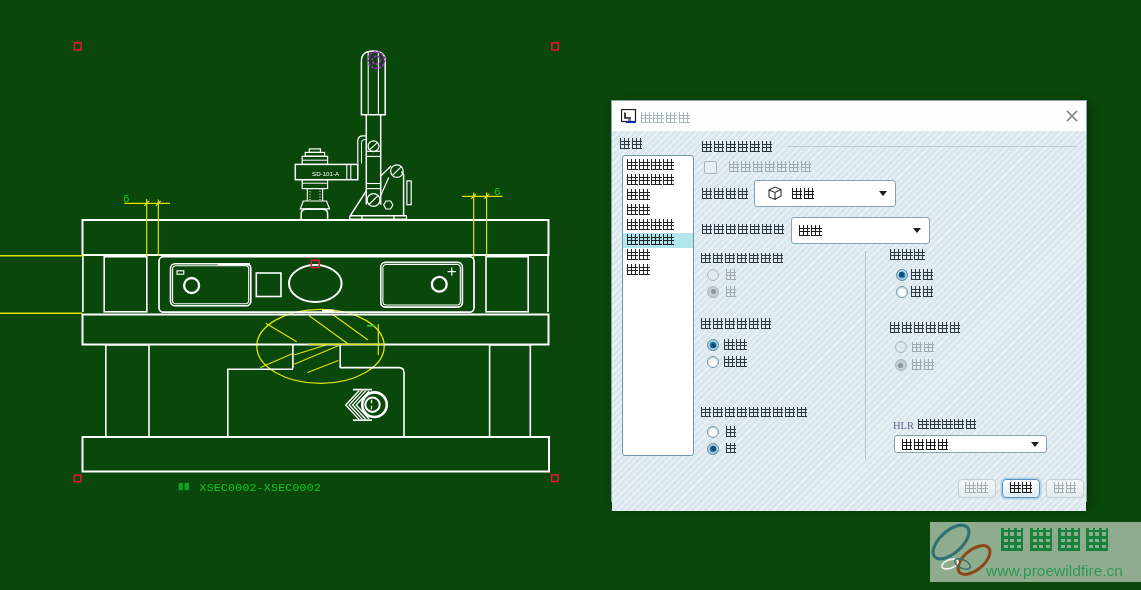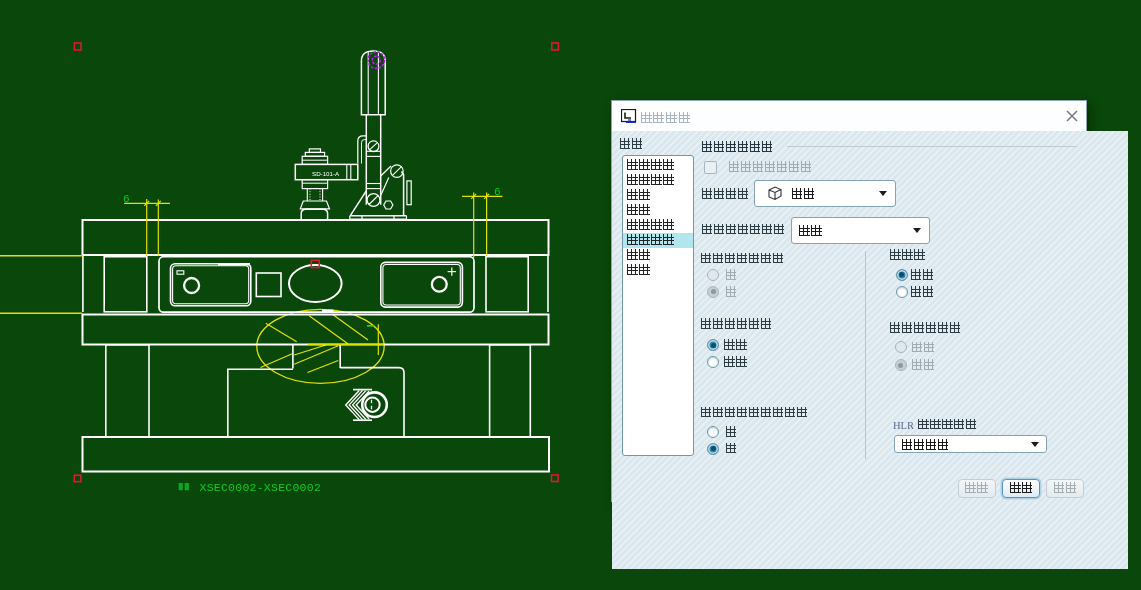--- a/index.html
+++ b/index.html
@@ -19,8 +19,8 @@
 #dlg .tbar{position:absolute;left:0;top:0;width:100%;height:30px;background:#fdfeff;}
 #dlg .ttl{position:absolute;left:28px;top:9px;color:#9aaab6;font-size:13px;}
 #dlg .ttl i.g{width:11px;height:11px;opacity:.85;}
-#dlg .body{position:absolute;left:0;top:30px;width:100%;height:438px;
-  background:repeating-linear-gradient(135deg,#e9f0f4 0 1.8px,#dbe7ee 1.8px 4.6px);padding-left:42px;}
+#dlg .body{position:absolute;left:0;top:30px;width:100%;height:380px;
+  background:repeating-linear-gradient(135deg,#e9f0f4 0 1.8px,#dbe7ee 1.8px 4.6px);}
 .lbl{position:absolute;font-size:12px;color:#25343c;white-space:nowrap;line-height:11px;}
 .dis{color:#9daab2;}
 #list{position:absolute;left:9.5px;top:24px;width:70px;height:299px;background:#fff;

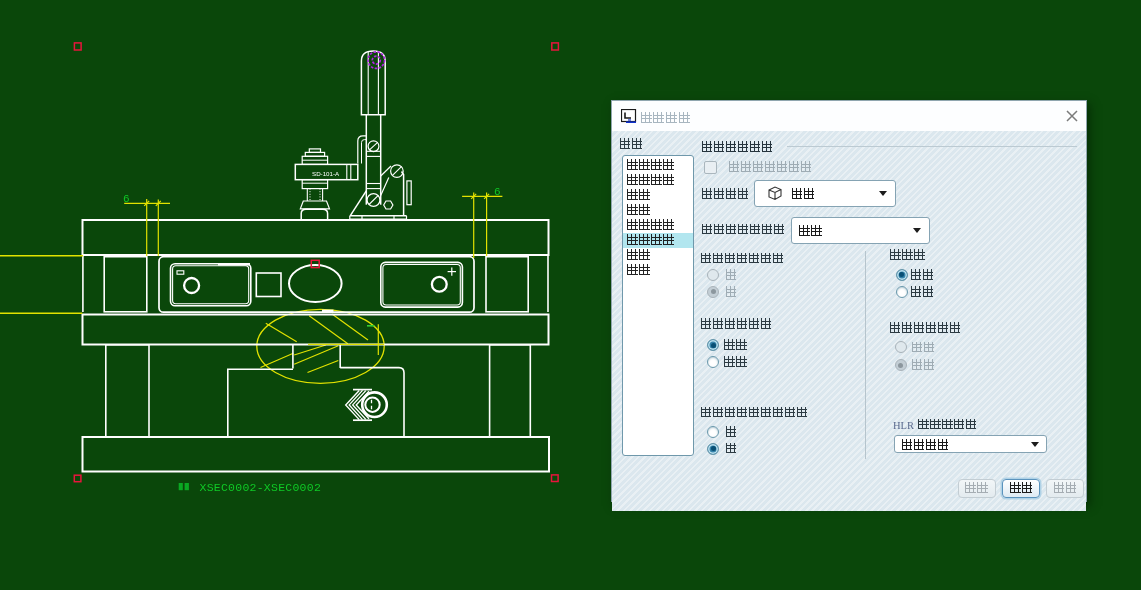--- a/index.html
+++ b/index.html
@@ -296,6 +296,18 @@
     <div class="btn" style="left:434px;top:347.7px"><i class="g"></i><i class="g"></i></div>
   </div>
 </div>
+<div id="wm">
+  <svg width="66" height="60" style="position:absolute;left:0;top:0">
+    <g fill="none">
+      <ellipse cx="21" cy="20" rx="22" ry="11" stroke="#2e7277" stroke-width="3.2" transform="rotate(-42 21 20)"></ellipse>
+      <ellipse cx="44" cy="38" rx="19" ry="10" stroke="#8a4718" stroke-width="3" transform="rotate(-40 44 38)"></ellipse>
+      <ellipse cx="20" cy="42" rx="8.5" ry="4.2" stroke="#edf3ec" stroke-width="1.6" transform="rotate(-20 20 42)"></ellipse>
+      <ellipse cx="32.5" cy="42" rx="8.5" ry="4.2" stroke="#2f6f70" stroke-width="1.4" transform="rotate(25 32.5 42)"></ellipse>
+    </g>
+  </svg>
+  <div class="t1"><i class="g"></i><i class="g"></i><i class="g"></i><i class="g"></i></div>
+  <div class="t2">www.proewildfire.cn</div>
 </div>
+</div>
 
 </body></html>

